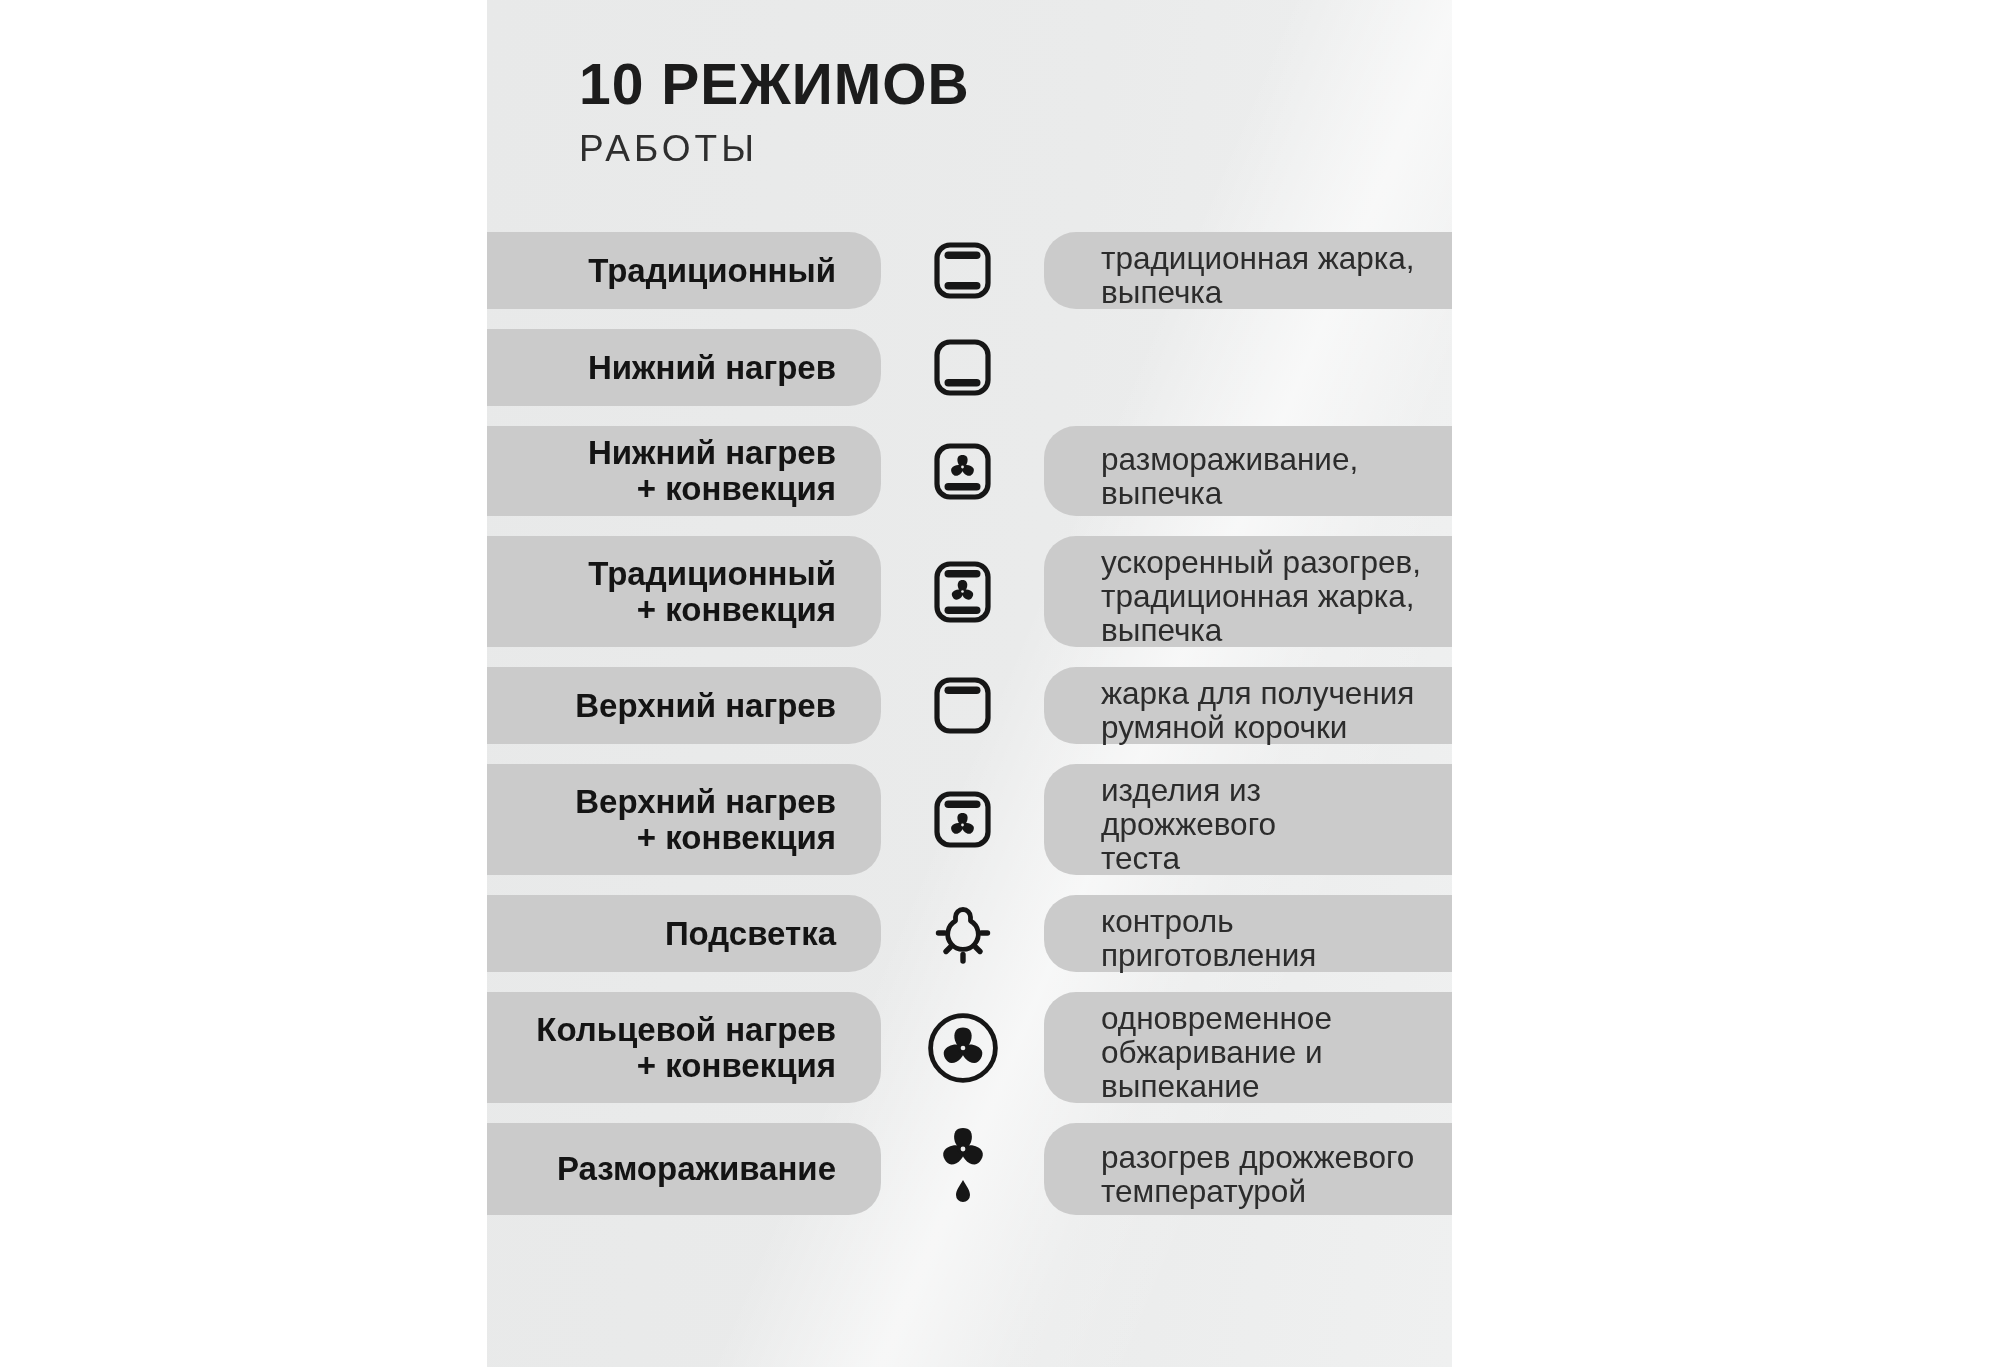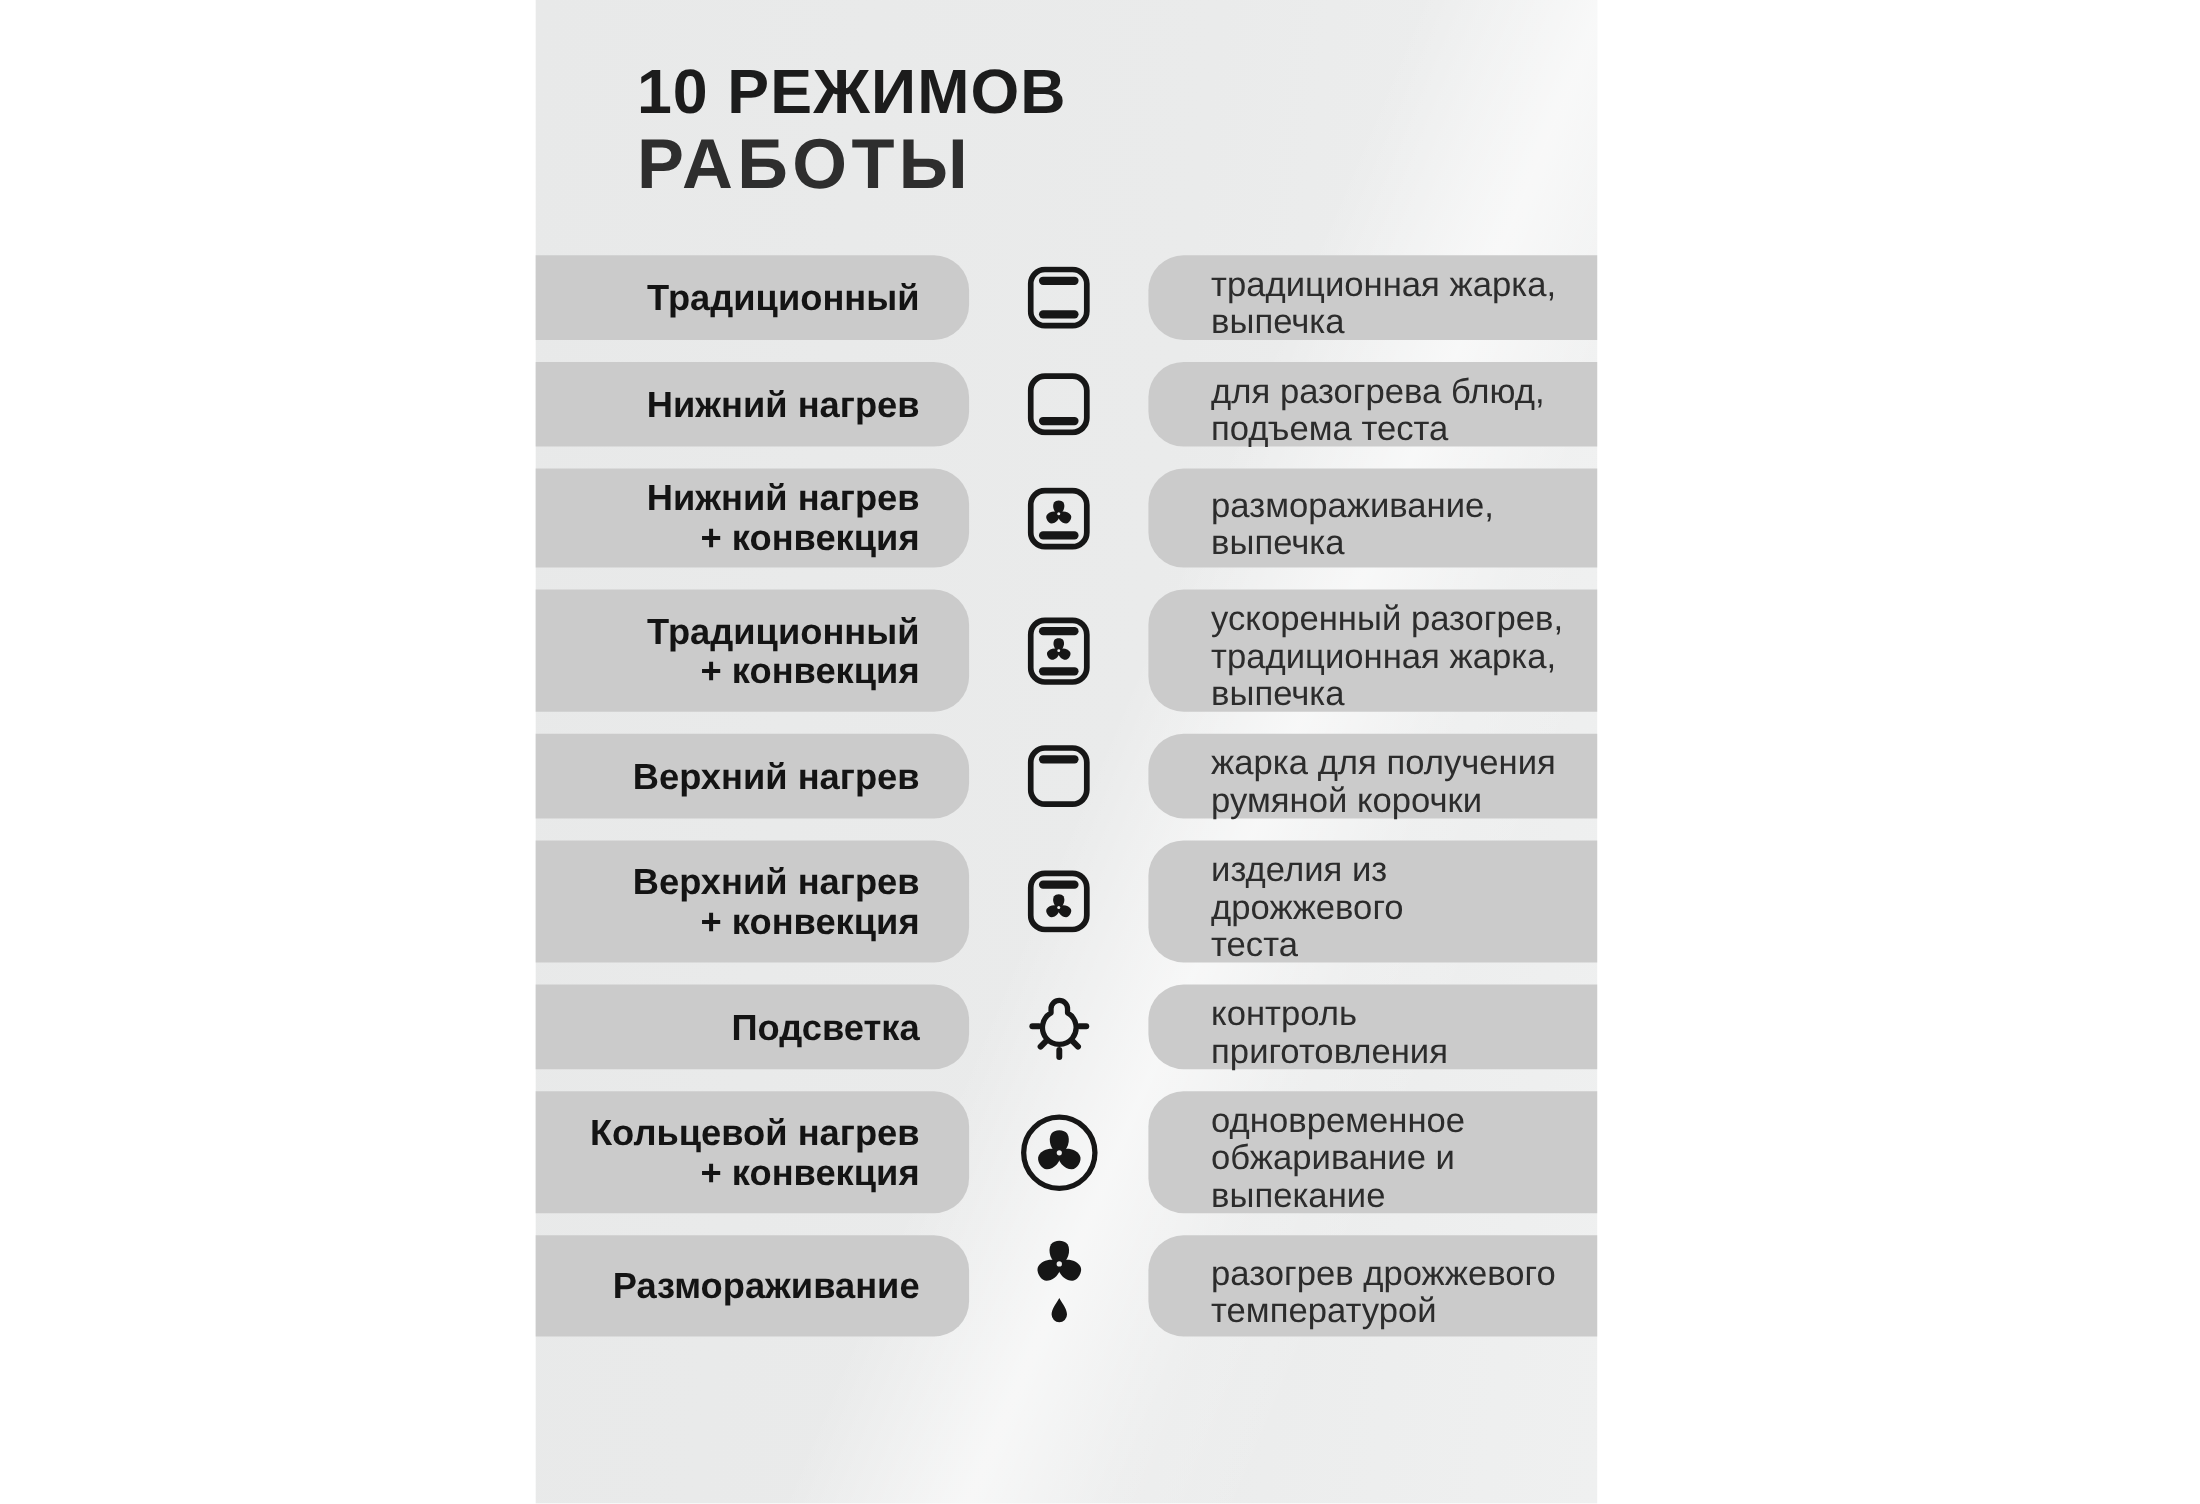--- a/index.html
+++ b/index.html
@@ -20,7 +20,7 @@
   }
   .title{margin:52px 0 0 92px;color:#1c1c1c;}
   .title-line1{font-size:57px;font-weight:800;letter-spacing:1px;line-height:64px;}
-  .title-line2{font-size:64px;font-weight:700;letter-spacing:4px;line-height:66px;color:#2e2e2e;}
+  .title-line2{font-size:37px;font-weight:400;letter-spacing:4px;line-height:66px;color:#2e2e2e;}
   .rows{margin-top:50px;display:flex;flex-direction:column;gap:20px;}
   .row{display:flex;align-items:stretch;min-height:77px;}
   .pill-left{

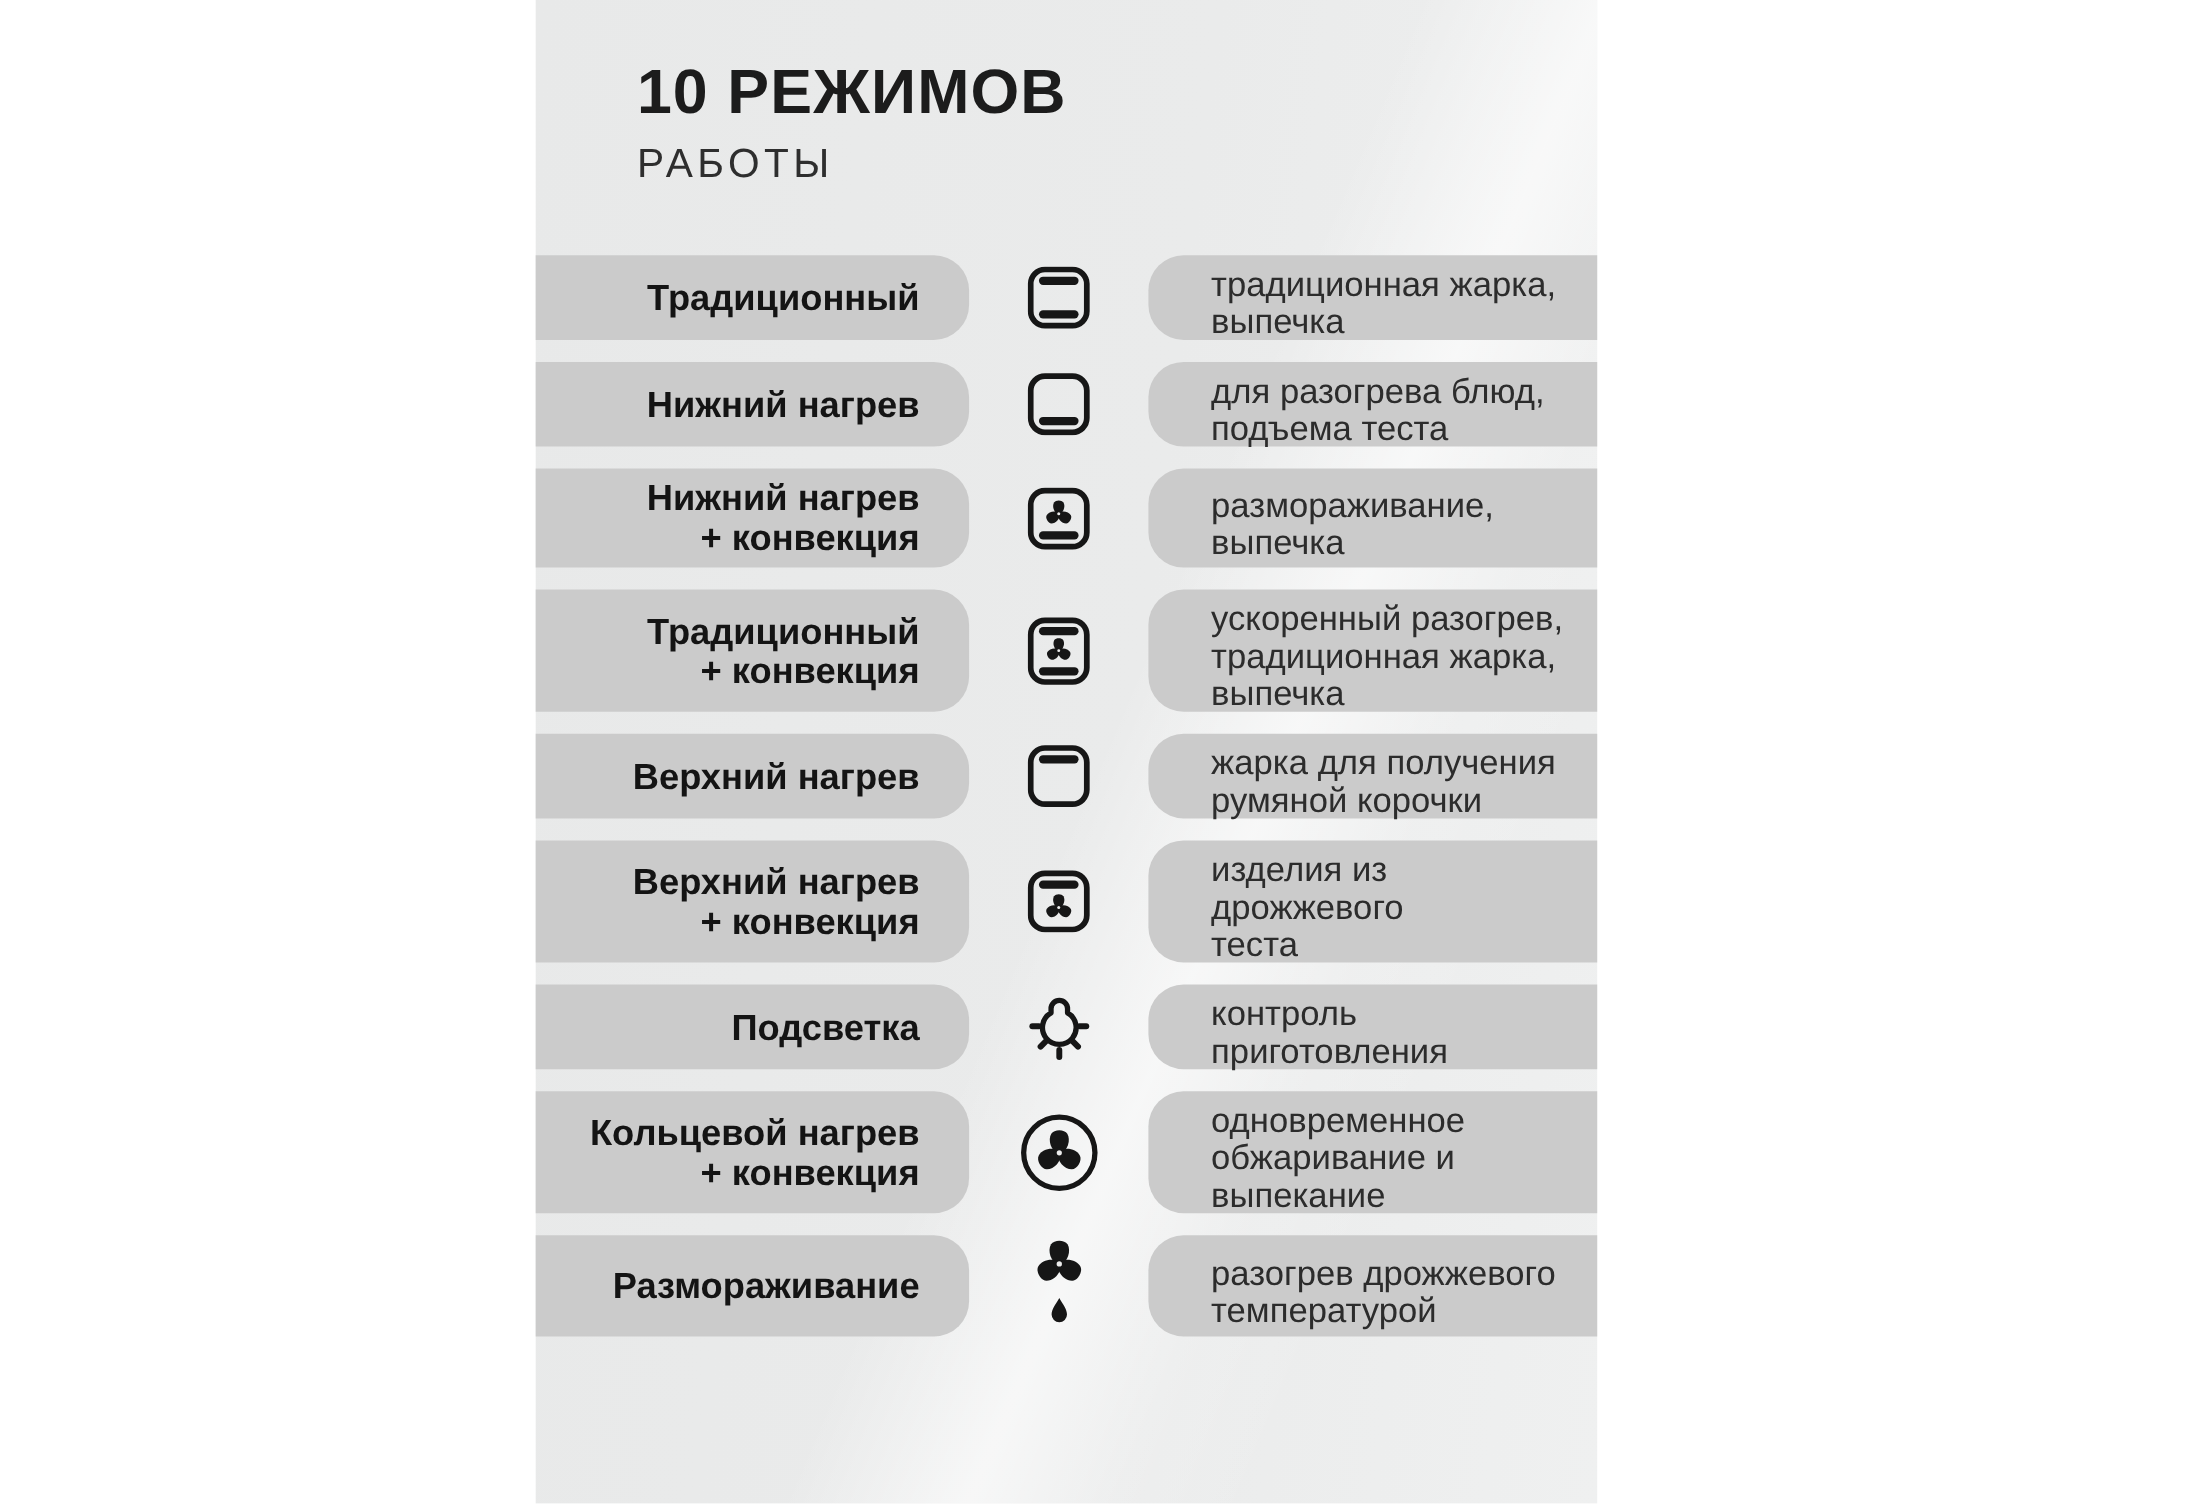--- a/index.html
+++ b/index.html
@@ -106,10 +106,6 @@
             <rect class="bar" x="10.5" y="40" width="36" height="7.5" rx="3.75"></rect>
           </svg>
         </div>
-        <div class="pill-right">
-          <div class="mode-desc">для разогрева блюд,
-подъема теста</div>
-        </div>
       </div>
 
       <div class="row">

